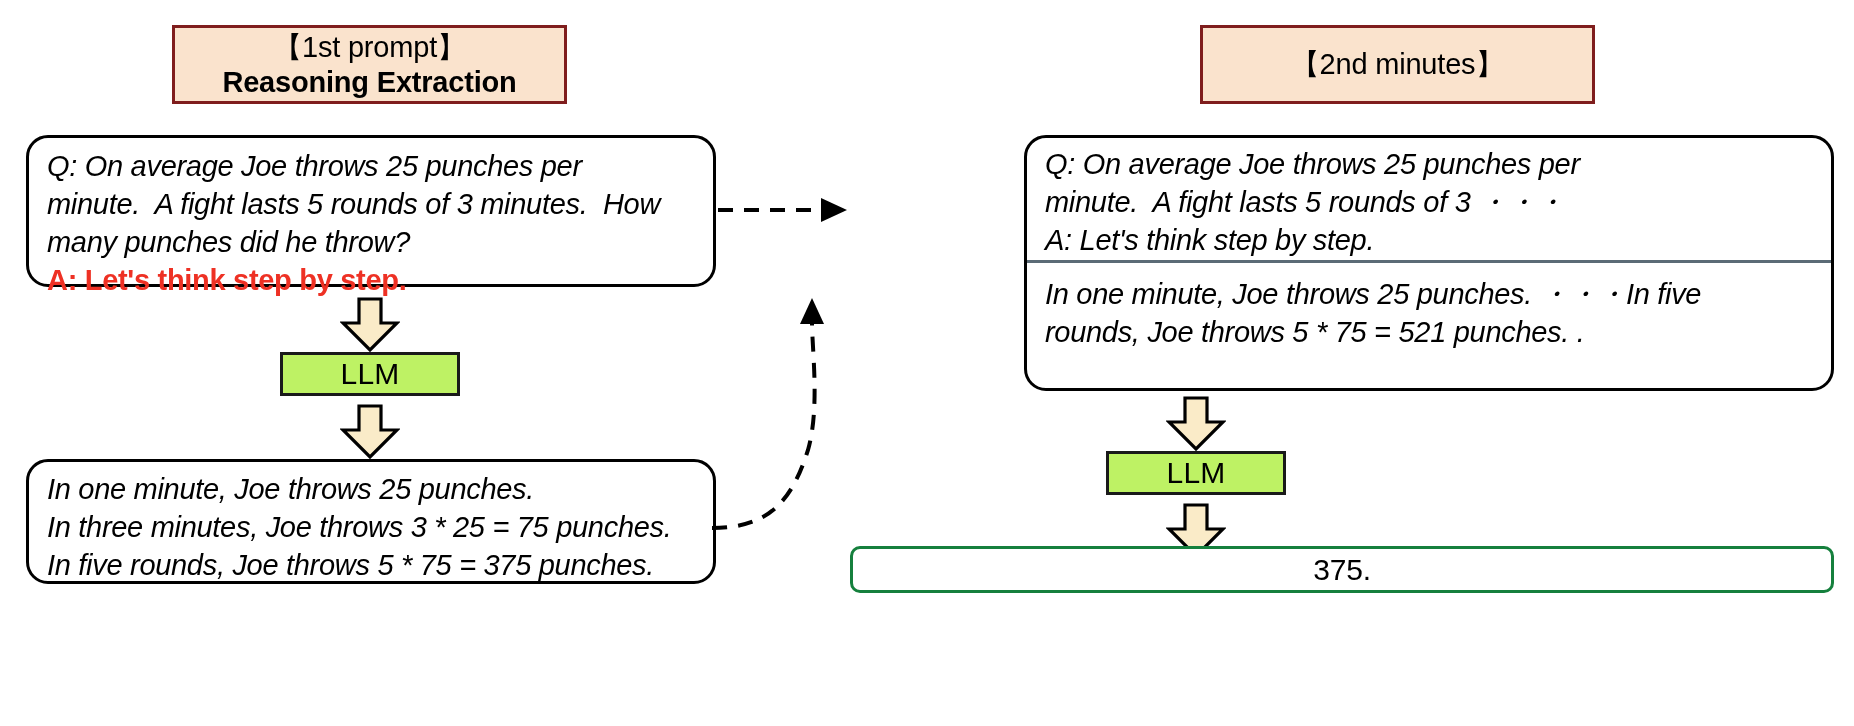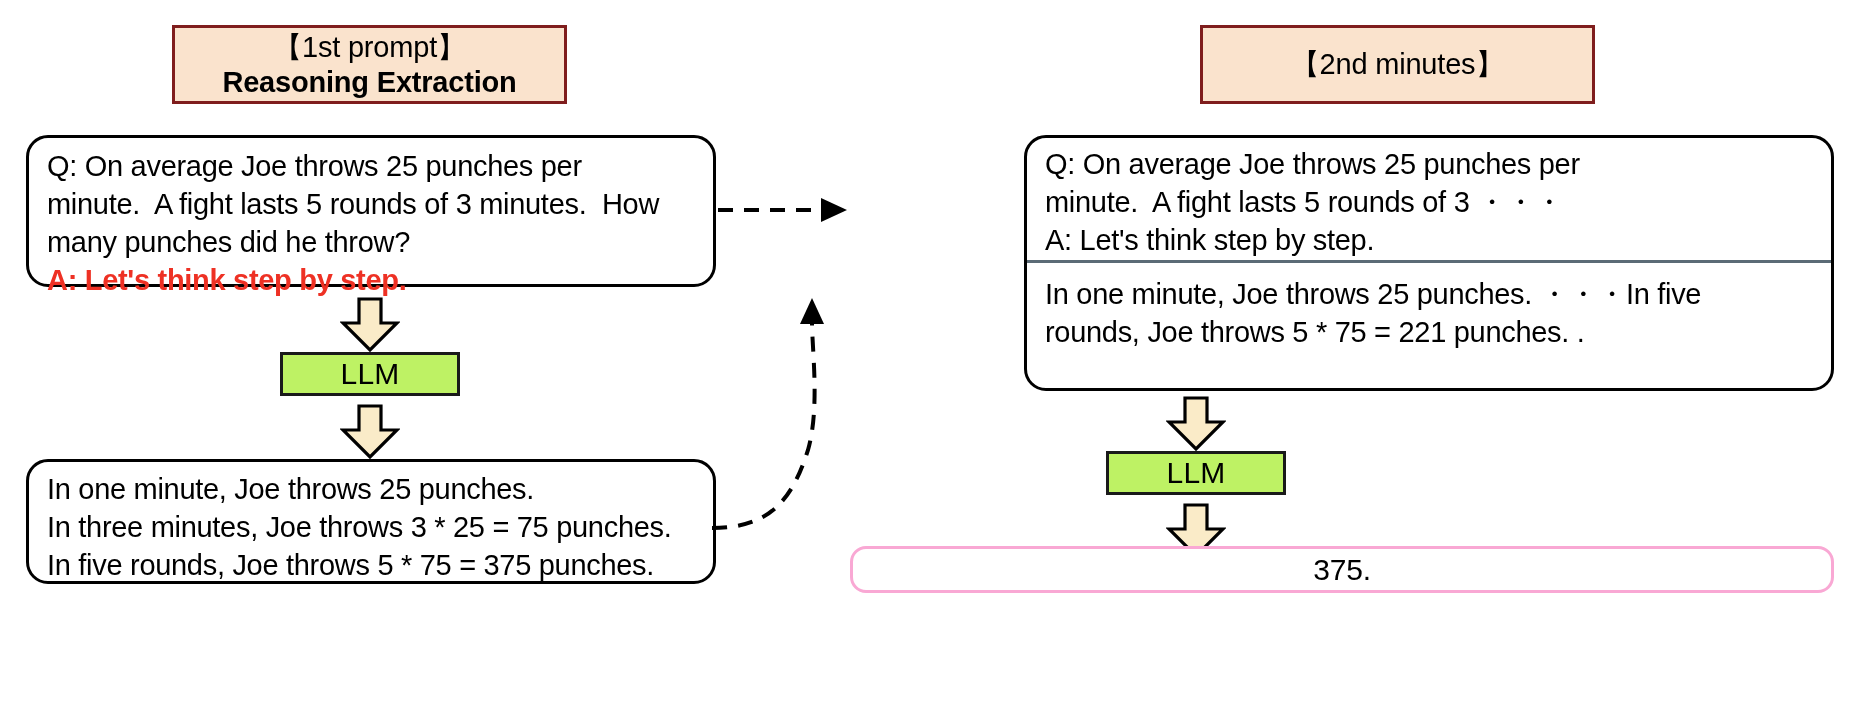--- a/index.html
+++ b/index.html
@@ -55,6 +55,7 @@
     line-height: 38px;
     letter-spacing: -0.3px;
     white-space: pre-wrap;
+    font-style: italic;
   }
   .red-bold {
     color: #ee3124;

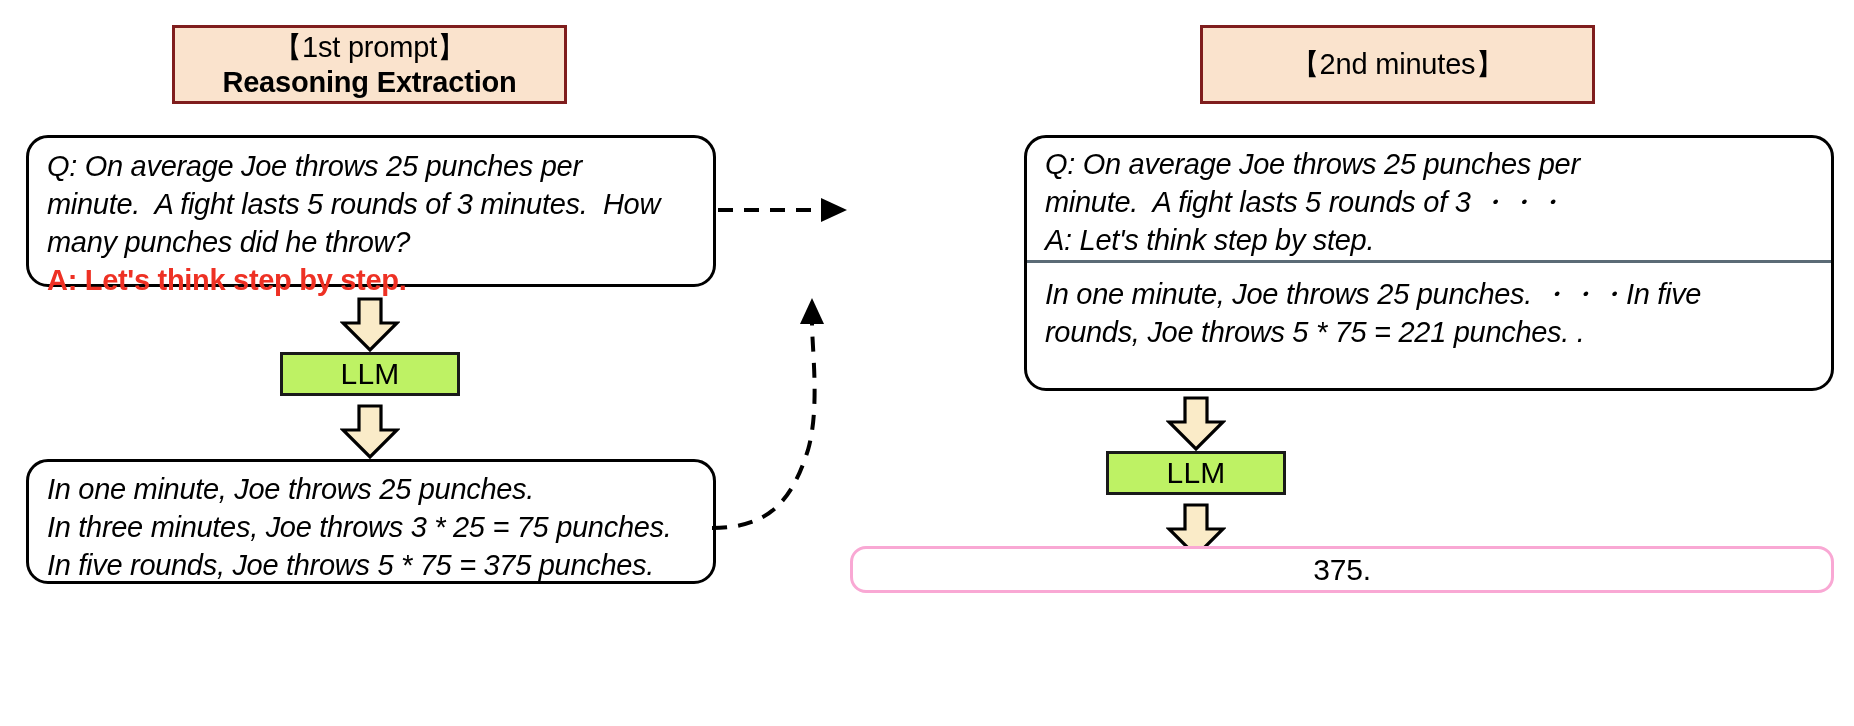--- a/index.html
+++ b/index.html
@@ -178,7 +178,7 @@
     <div class="divider" style="top:122px;"></div>
     <div style="position:absolute; left:18px; top:137px; right:14px;">
       <div class="rbox-text">In one minute, Joe throws 25 punches. ・・・In five
-rounds, Joe throws 5 * 75 = 221 punches. .</div>
+rounds, Joe throws 5 * 75 = 521 punches. .</div>
     </div>
   </div>
 

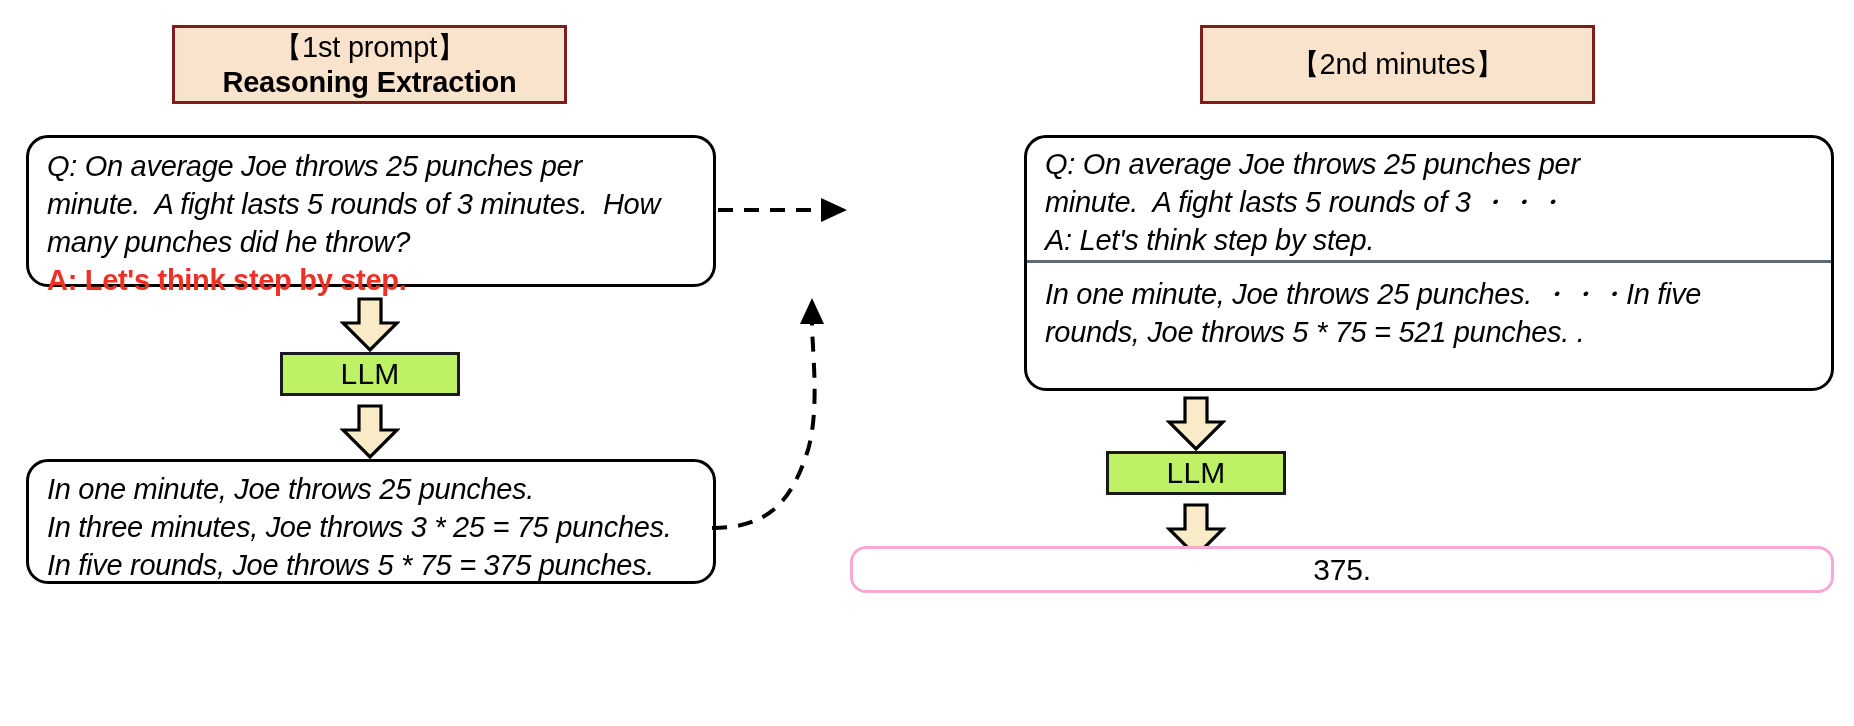--- a/index.html
+++ b/index.html
@@ -102,8 +102,8 @@
   .answer-box {
     position: absolute;
     background: #ffffff;
-    border: 3px solid #f9a8d4;
-    border-radius: 16px;
+    border: 3px solid #15803d;
+    border-radius: 10px;
     box-sizing: border-box;
     display: flex;
     align-items: center;

